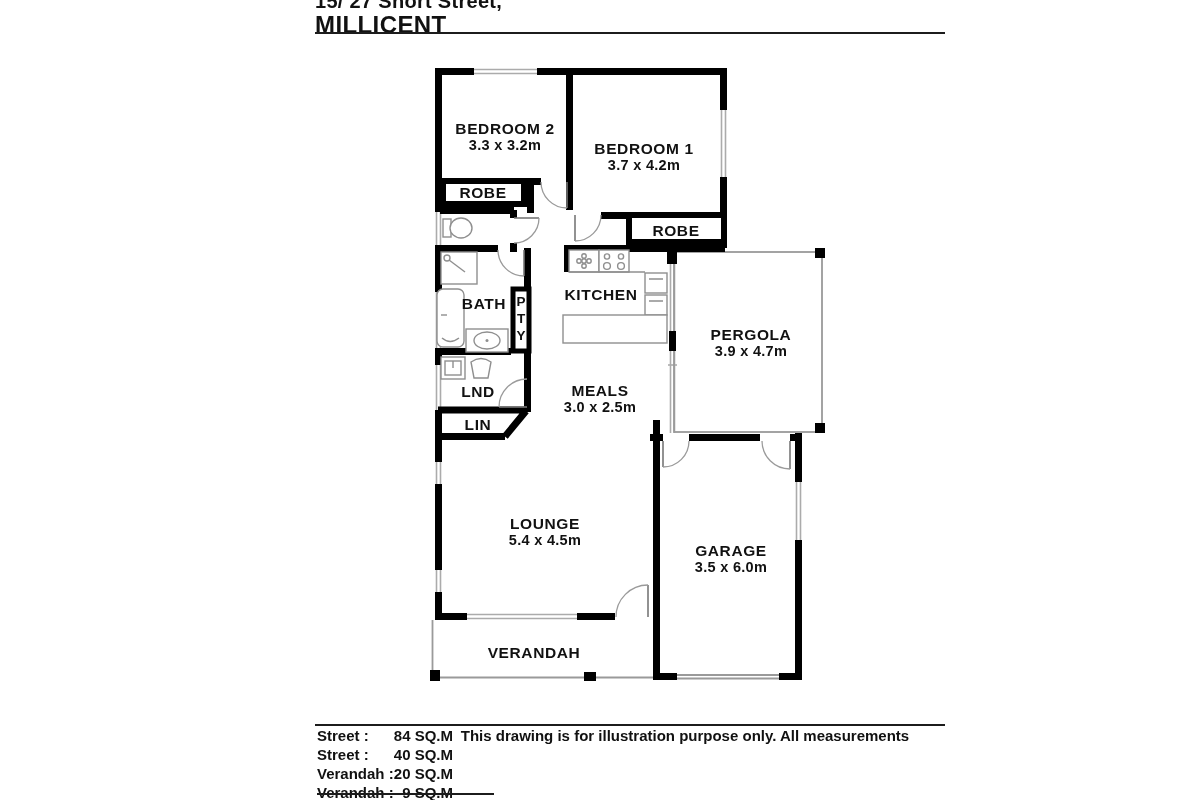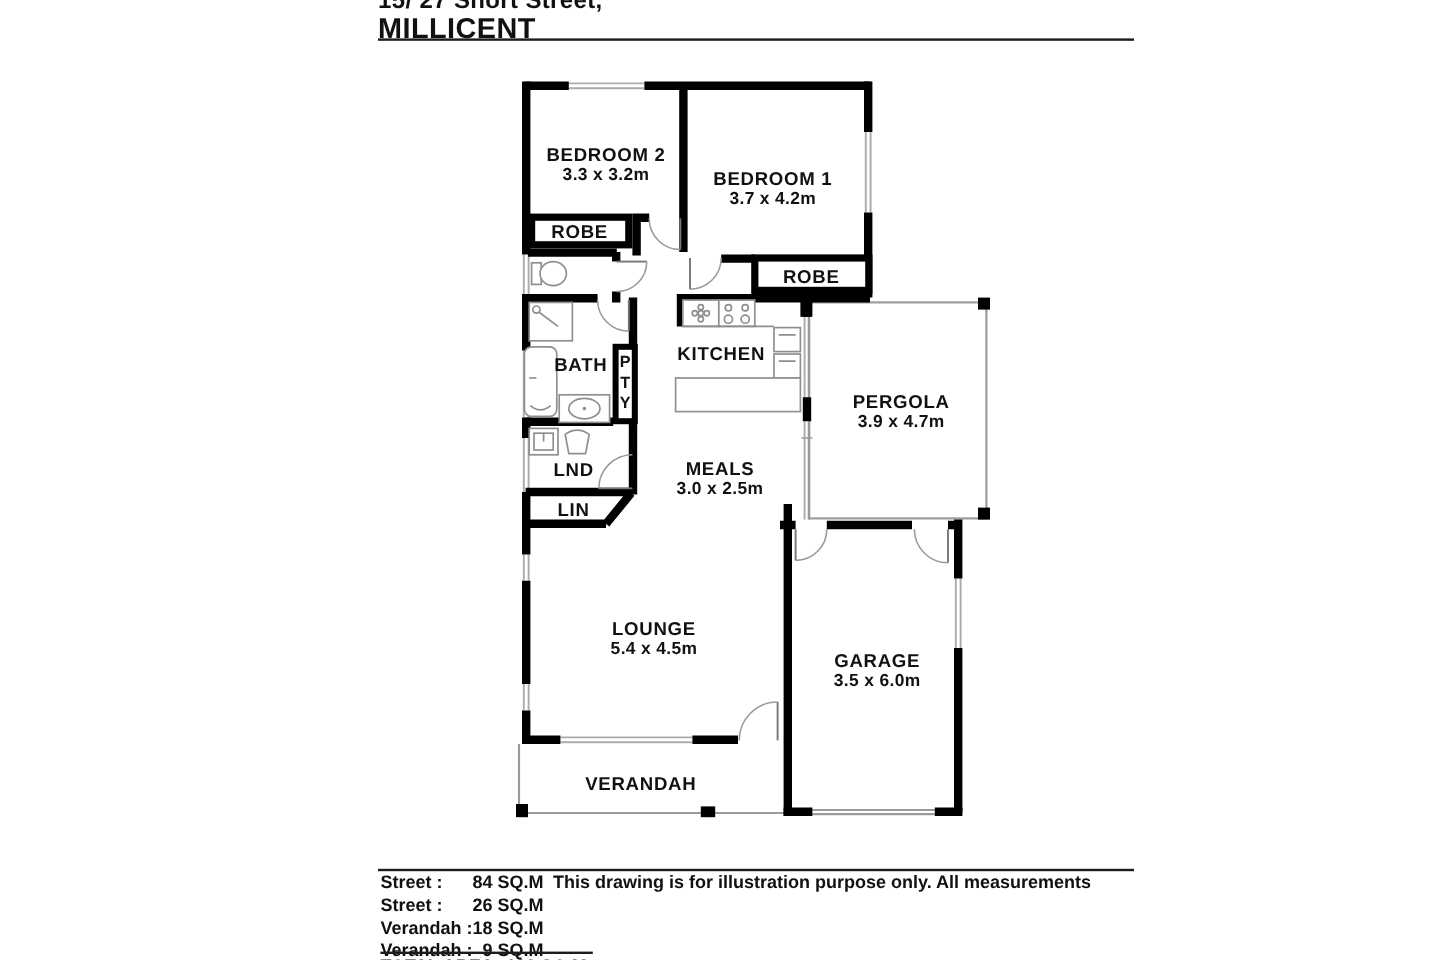--- a/index.html
+++ b/index.html
@@ -214,7 +214,7 @@
     </div>
     <div class="legend-row">
       <span>Street :</span>
-      <span>26 SQ.M</span>
+      <span>40 SQ.M</span>
     </div>
     <div class="legend-row">
       <span>Verandah :</span>

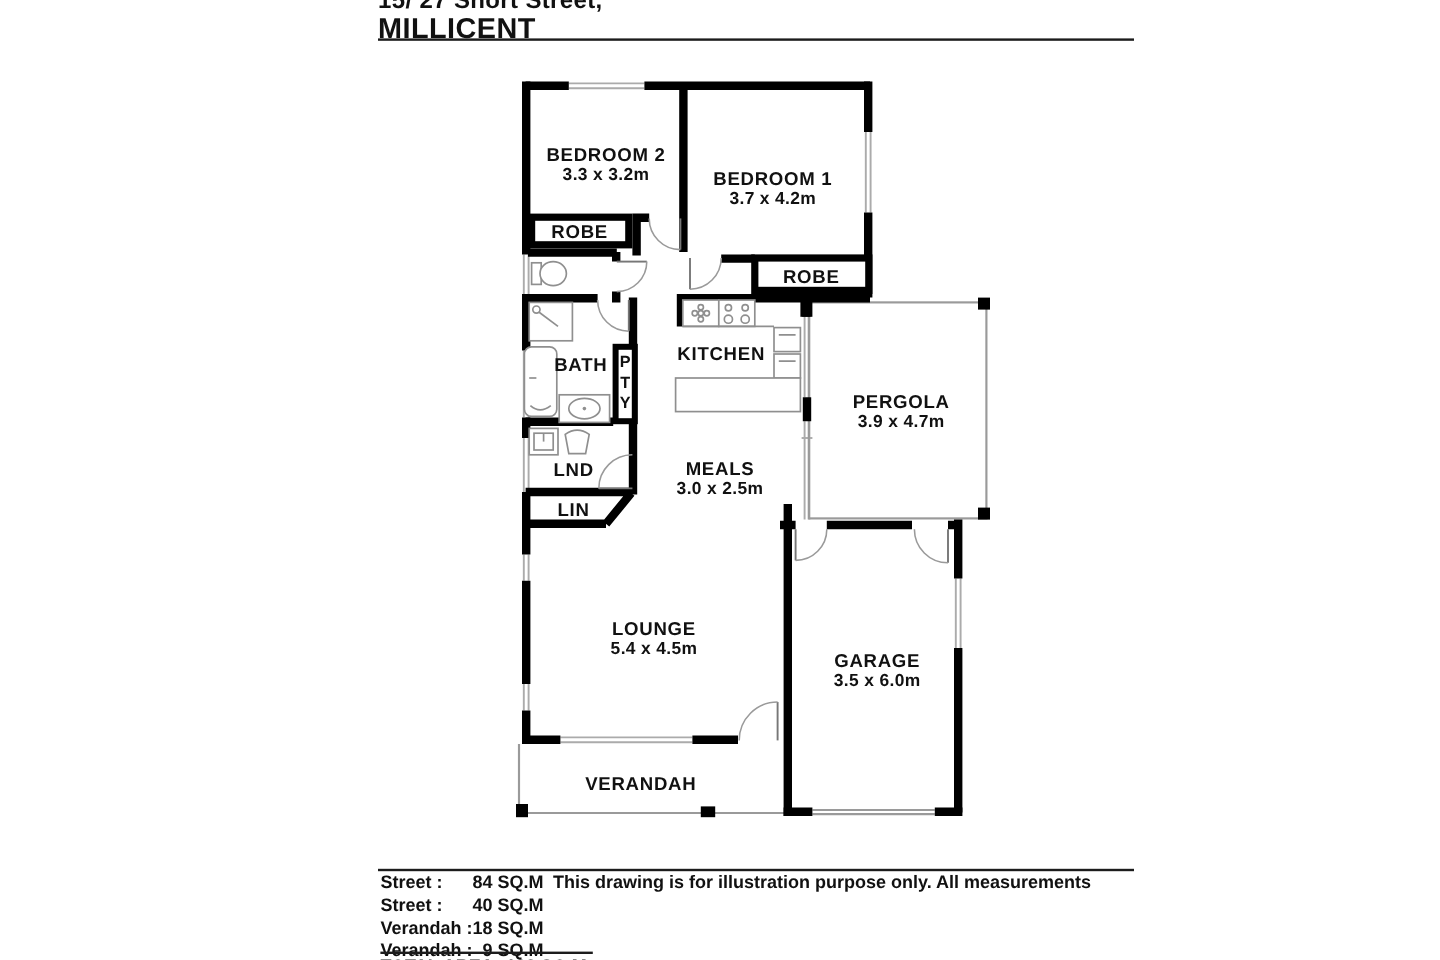--- a/index.html
+++ b/index.html
@@ -218,7 +218,7 @@
     </div>
     <div class="legend-row">
       <span>Verandah :</span>
-      <span>18 SQ.M</span>
+      <span>20 SQ.M</span>
     </div>
     <div class="legend-row">
       <span>Verandah :</span>

